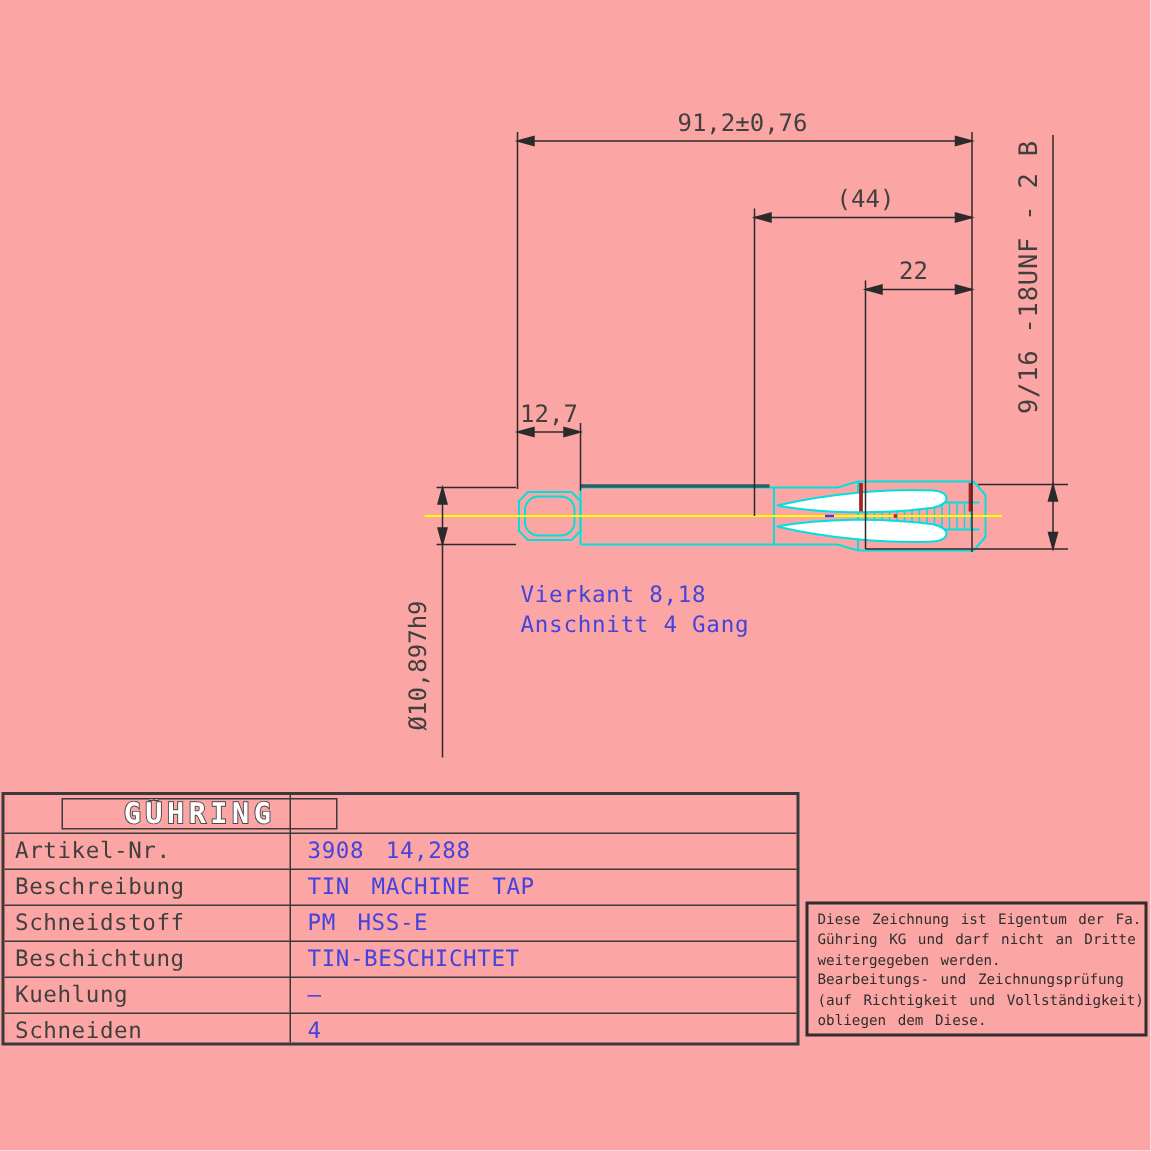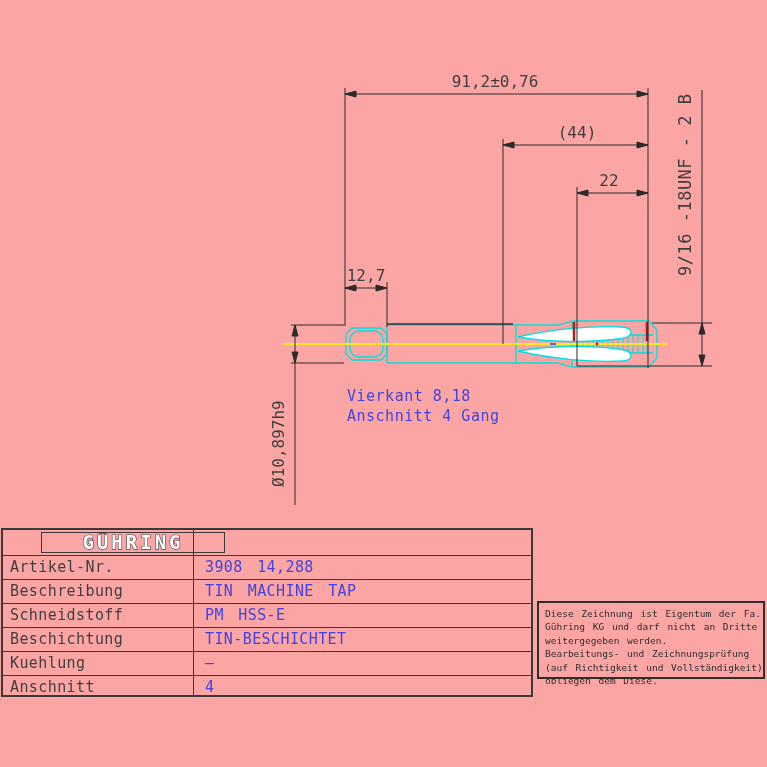--- a/index.html
+++ b/index.html
@@ -20,7 +20,7 @@
            box-sizing:border-box;display:flex;align-items:center;justify-content:center;margin-left:36px;}
 
   
-  .note{position:absolute;left:537px;top:601px;width:228px;height:78px;
+  .note{position:absolute;left:537px;top:601px;width:228px;height:90px;
         border:2px solid #2e2e2e;box-sizing:border-box;padding:4px 0 0 6px;}
   .note div{font-size:9.5px;line-height:13.4px;color:#2e2e2e;letter-spacing:0px;
             word-spacing:2px;white-space:nowrap;}

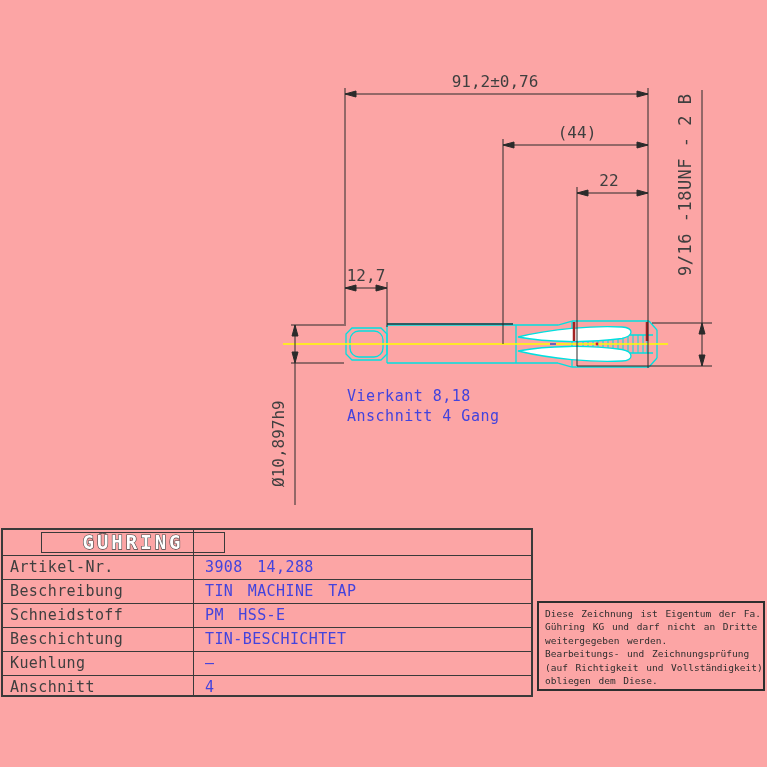--- a/index.html
+++ b/index.html
@@ -173,7 +173,7 @@
       <span class="val">TIN-BESCHICHTET</span>
     </div>
     <div class="row" style="top:145px">
-      <span class="lab">Anschnitt</span>
+      <span class="lab">Schneiden</span>
       <span class="val">4</span>
     </div>
   </div>

